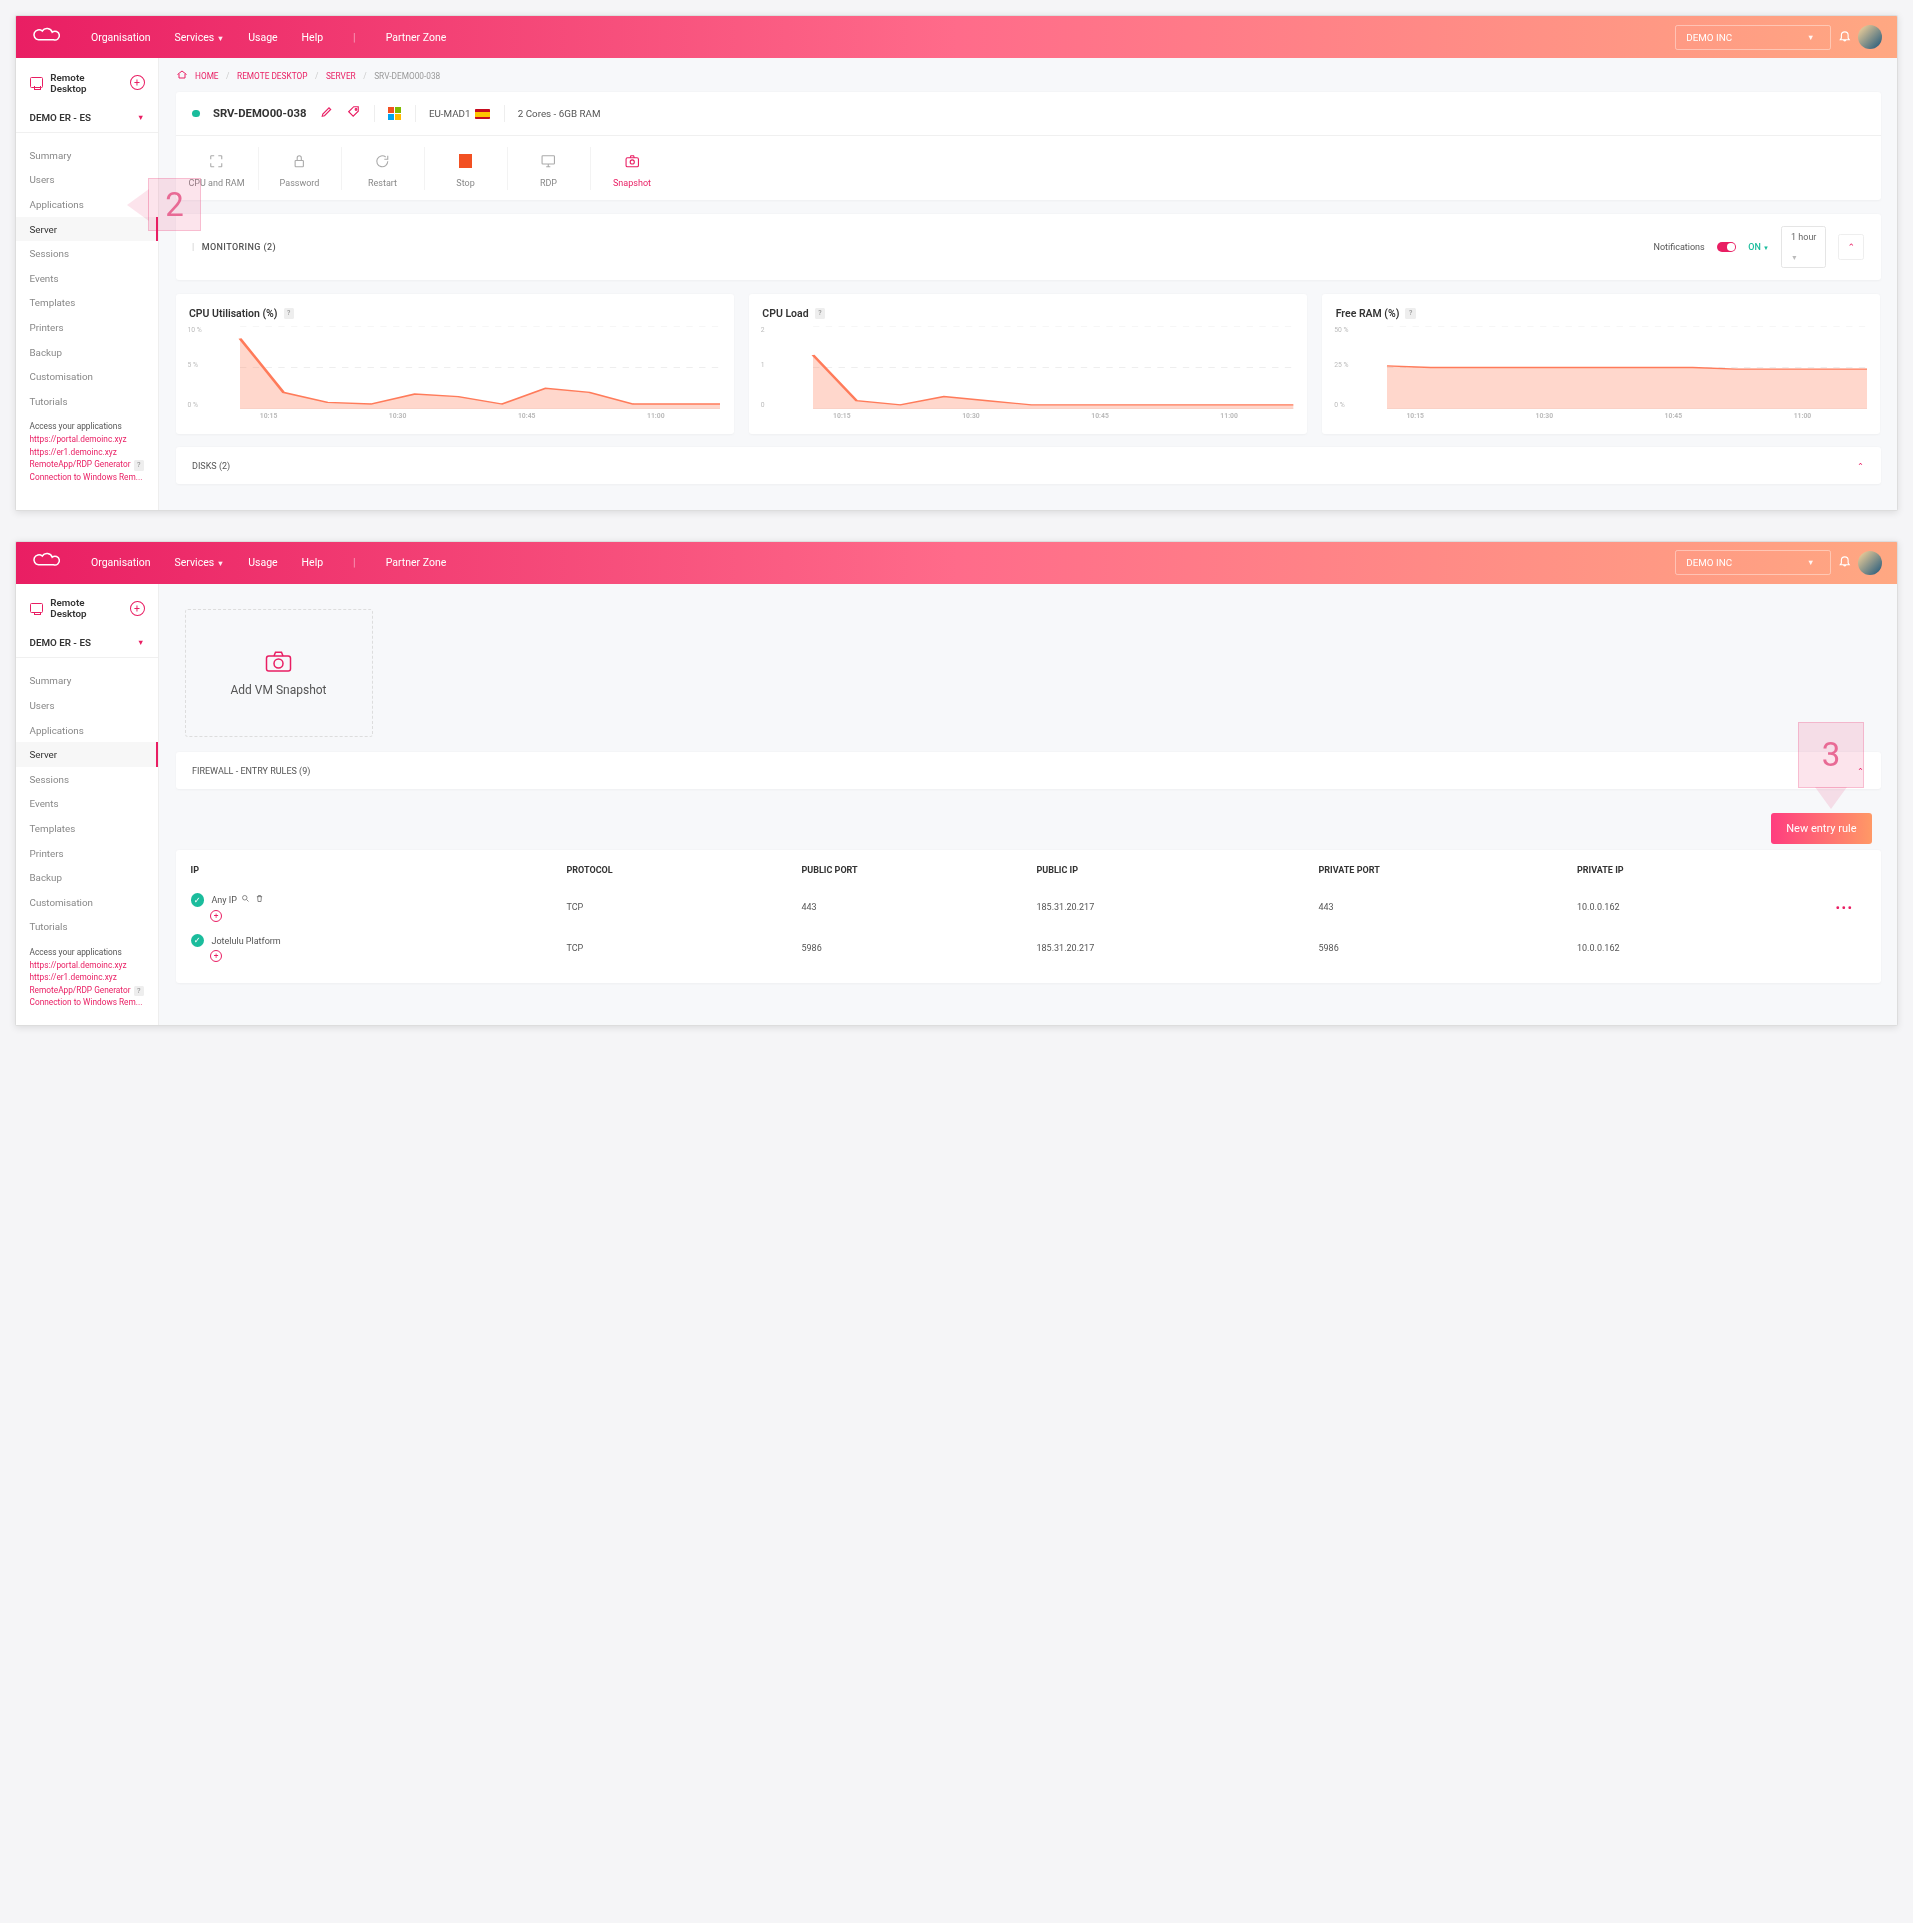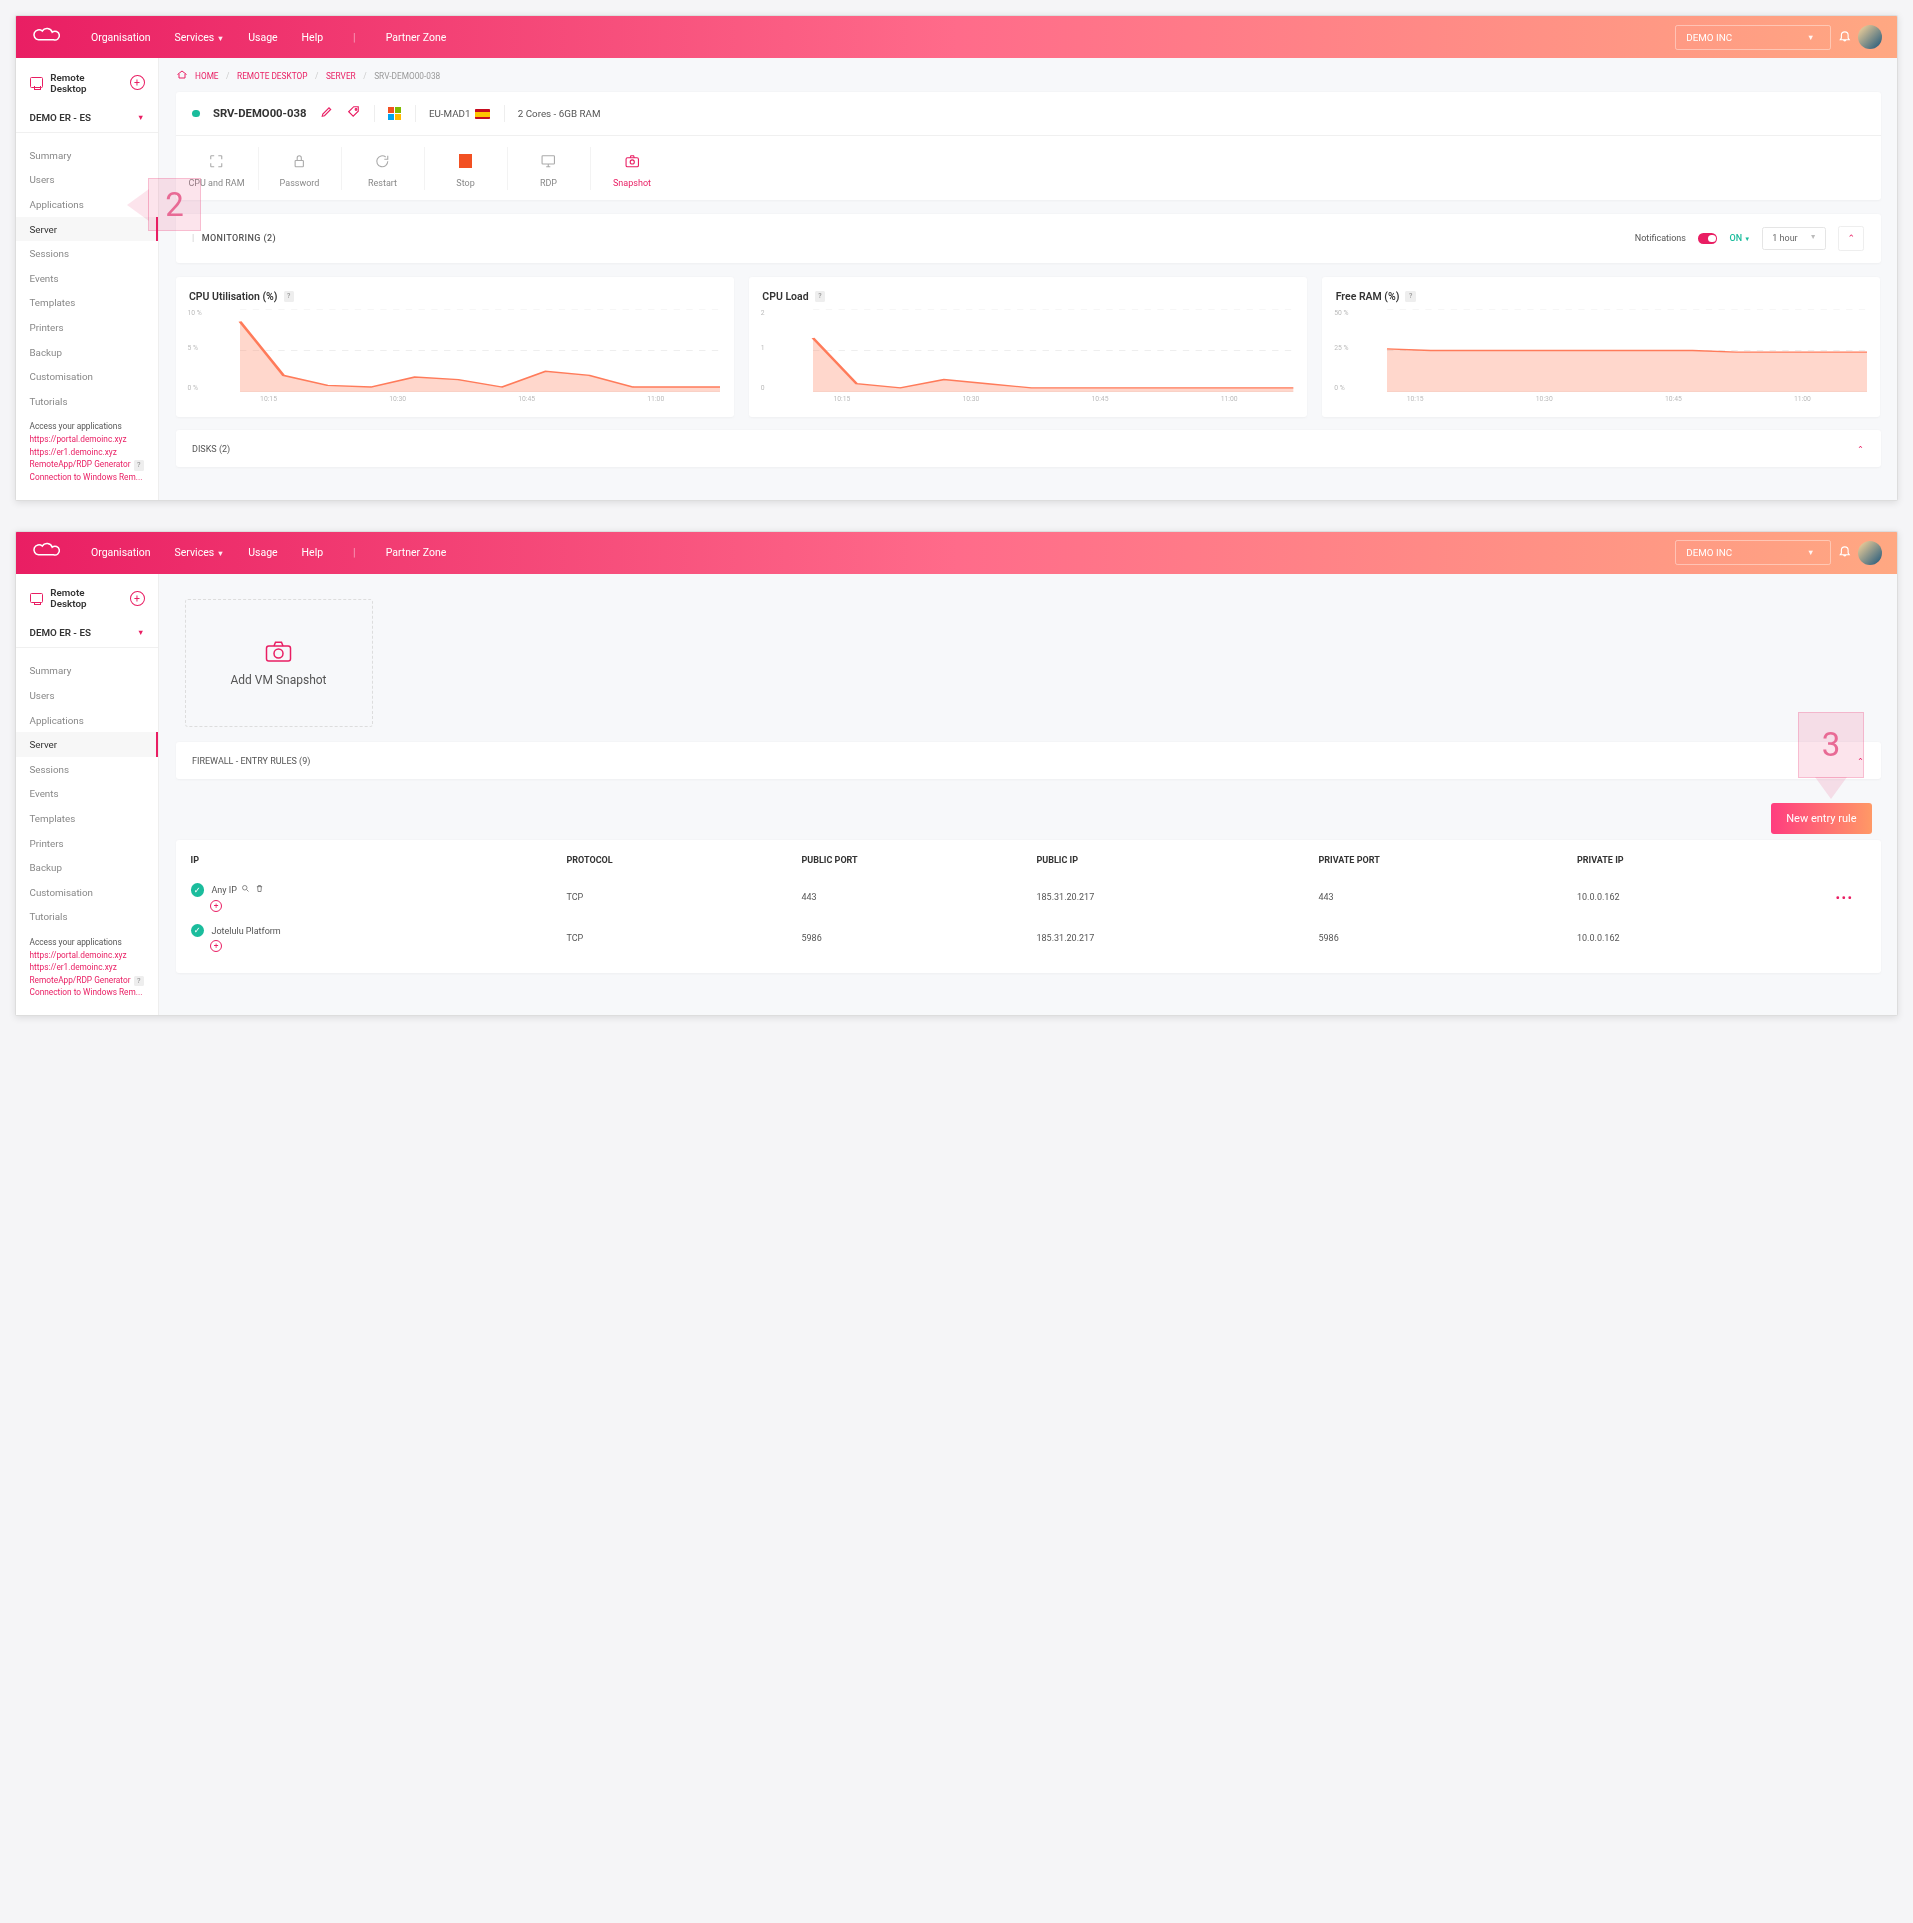--- a/index.html
+++ b/index.html
@@ -59,7 +59,7 @@
 .toggle { width:19.5px; height:10.5px; background:#e91e63; border-radius:5.3px; position:relative; }
 .toggle::after { content:''; position:absolute; width:7.5px; height:7.5px; background:#fff; border-radius:50%; top:1.5px; right:1.5px; }
 .on-txt { color:#1abc9c; font-weight:500; }
-.sel-box { border:0.8px solid #e5e5e5; border-radius:2.3px; padding:5.3px 9px; display:flex; gap:12px; font-size:9px; color:#666; }
+.sel-box { border:0.8px solid #e5e5e5; border-radius:2.3px; padding:5.3px 9px; display:flex; gap:12px; font-size:9px; color:#666;flex-direction:column; }
 .collapse-up { width:25.6px; height:25.6px; border:0.8px solid #eee; border-radius:2.3px; display:flex; align-items:center; justify-content:center; color:#e91e63; font-size:9px; }
 .charts-row { display:flex; gap:15px; }
 .chart-card { flex:1; background:#fff; border-radius:3px; padding: 13.5px; box-shadow:0 0.8px 2.3px rgba(0,0,0,0.04); }

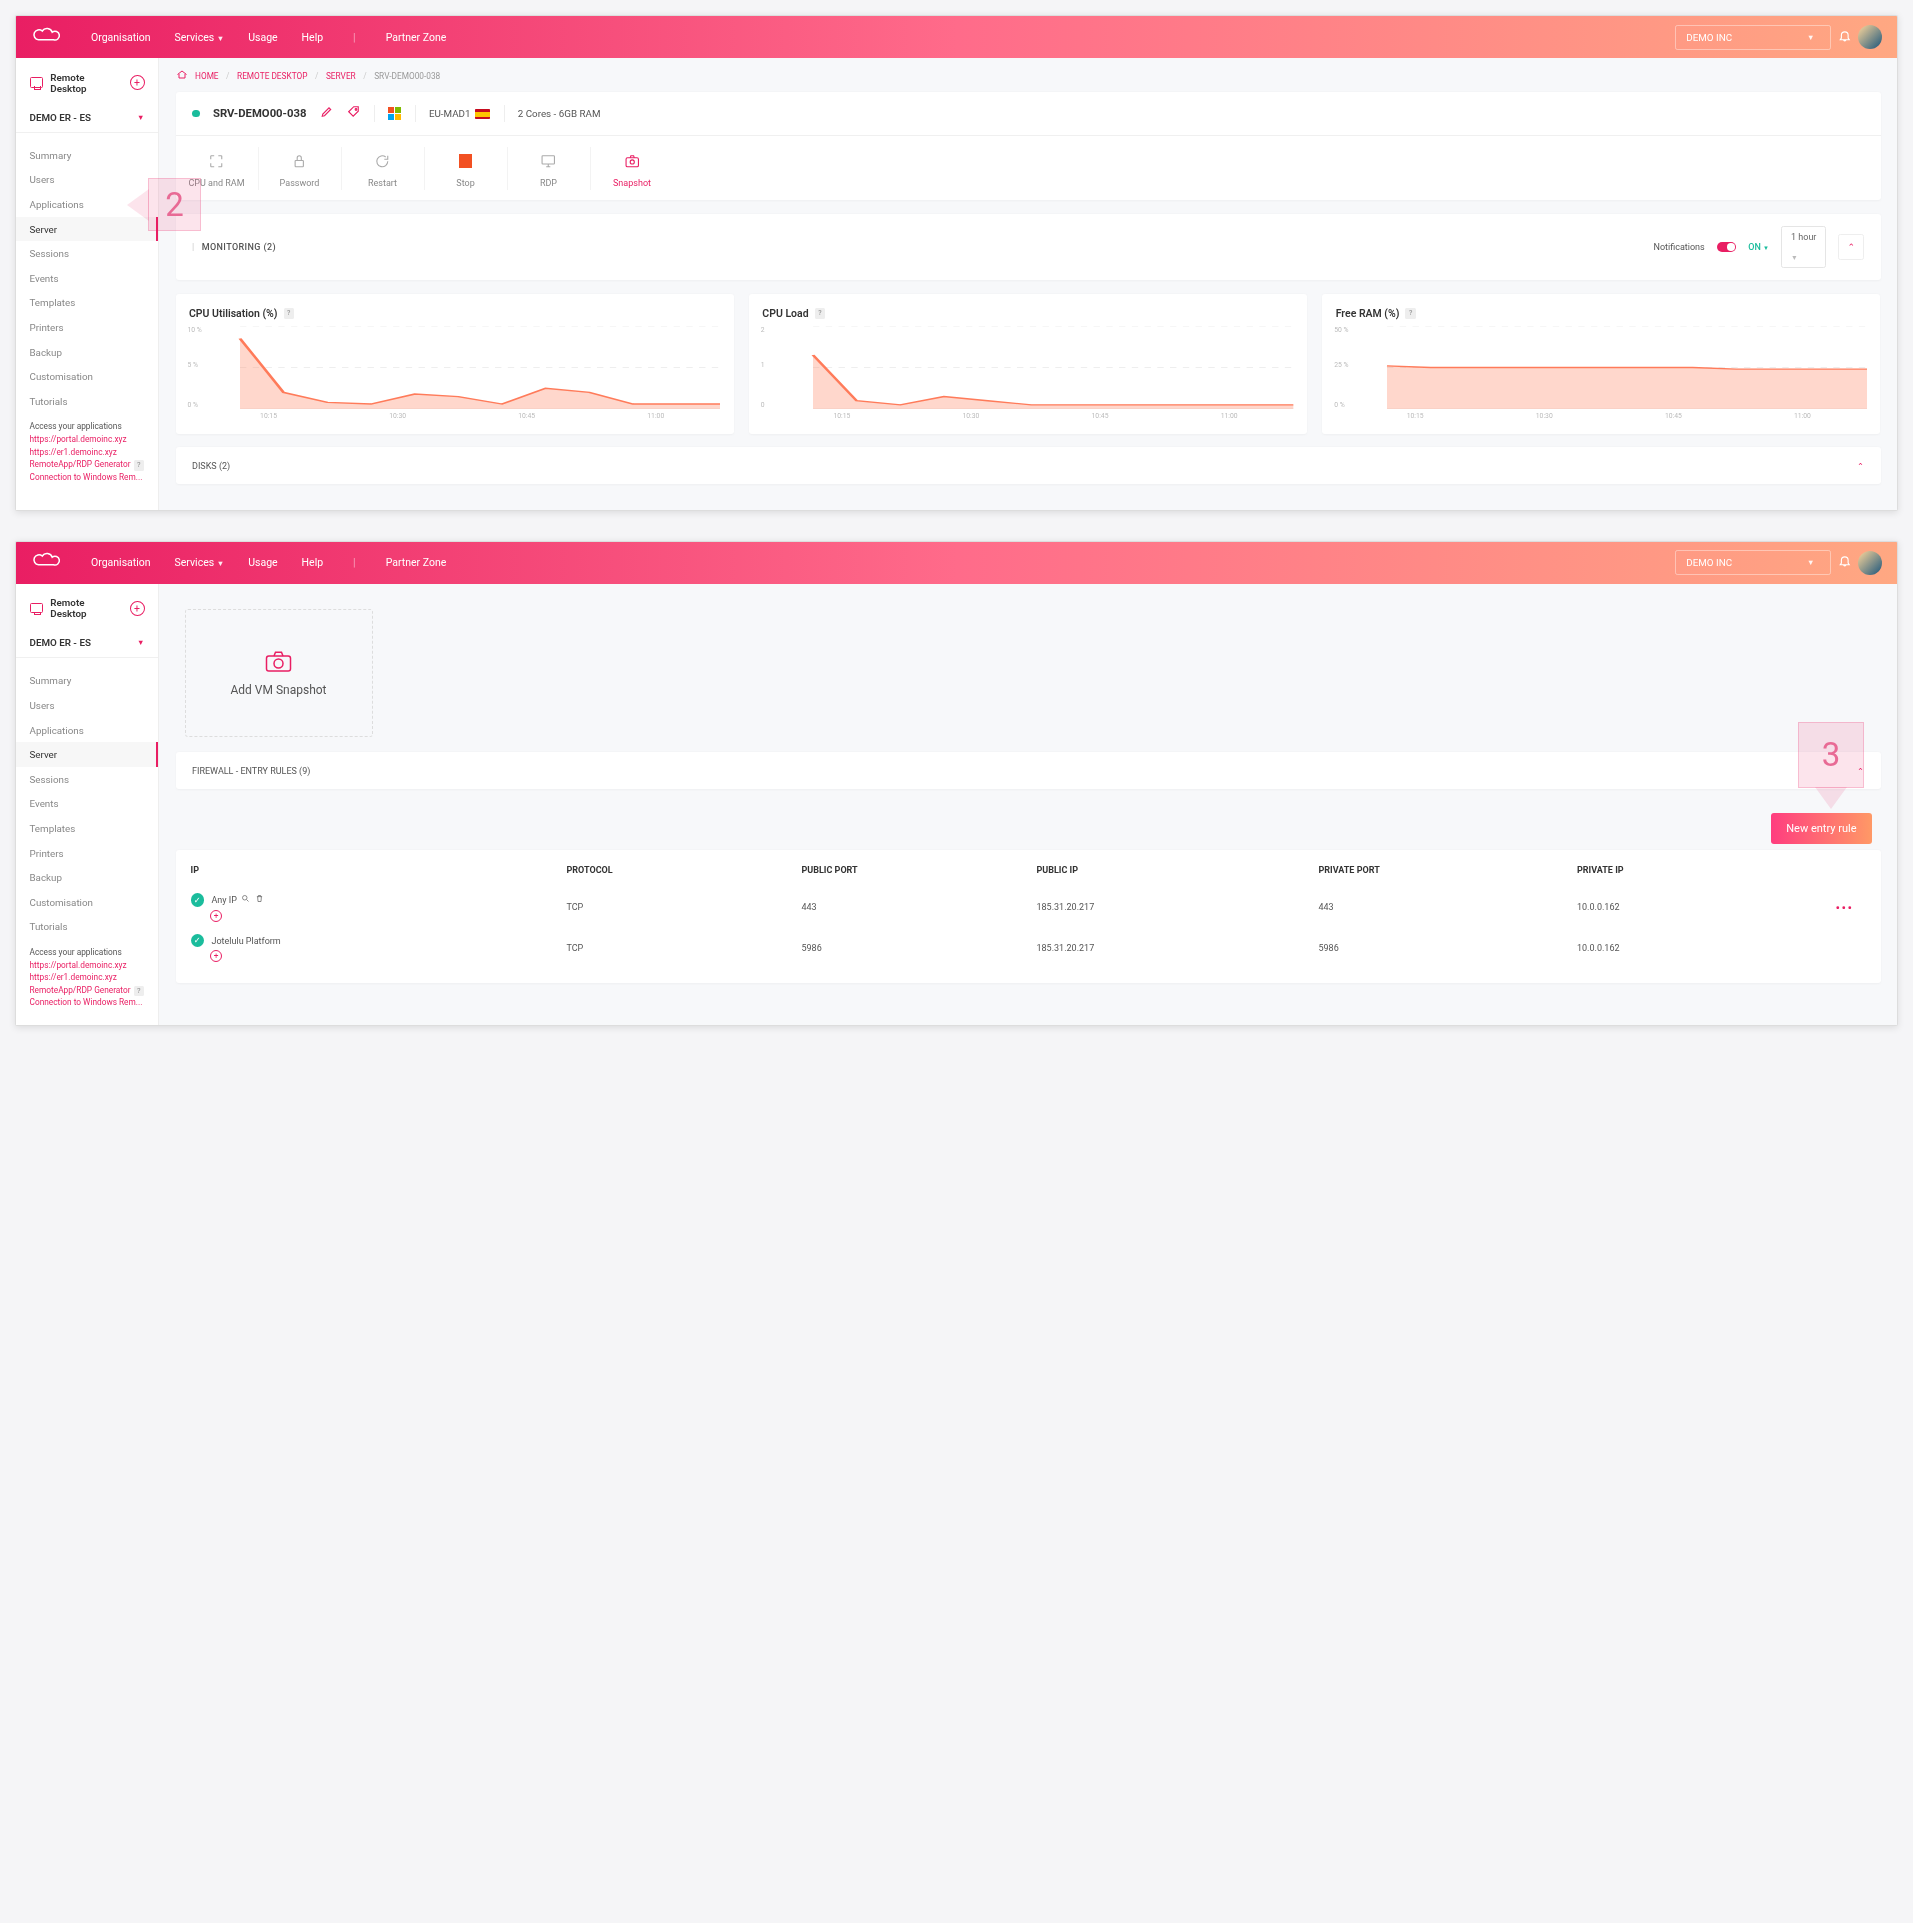--- a/index.html
+++ b/index.html
@@ -68,7 +68,7 @@
 .chart-area { position:relative; height:83px; margin-top:6px; }
 .chart-svg { width:100%; height:100%; }
 .y-label { position:absolute; left:-1.5px; font-size:6.8px; color:#bbb; }
-.x-labels { display:flex; justify-content:space-around; font-size:6.8px; color:#bbb; margin-top:3px; padding-left:15px; }
+.x-labels { display:flex; justify-content:space-around; font-size:6.8px; color:#bbb; margin-top:3px; padding-left:15px;font-weight:bold; }
 .panel-row { padding: 13.5px 16.5px; display:flex; justify-content:space-between; font-size:9px; color:#555; }
 .panel-row .up { color:#e91e63; font-size:8.3px; }
 

